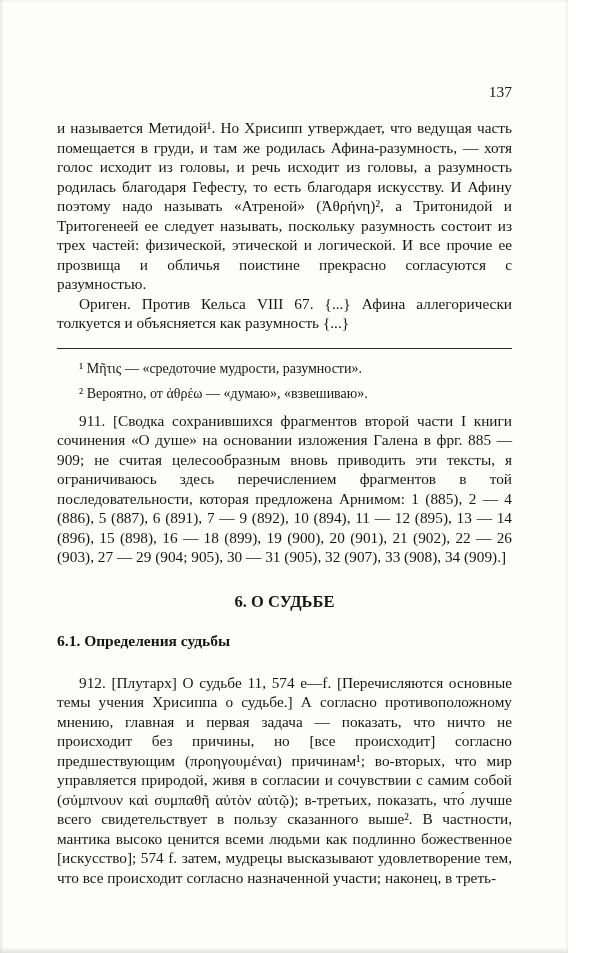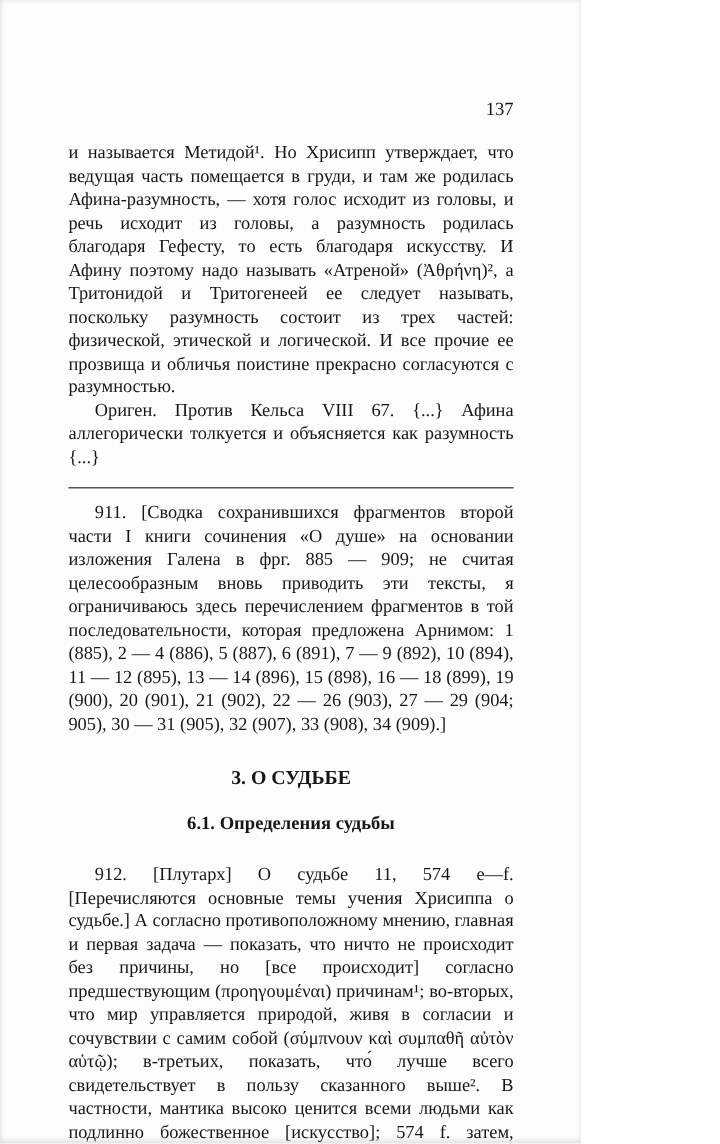--- a/index.html
+++ b/index.html
@@ -9,7 +9,7 @@
   }
   .page {
     position: relative;
-    width: 484px;
+    width: 568px;
     height: 953px;
     box-sizing: border-box;
     background: #fdfdfc;

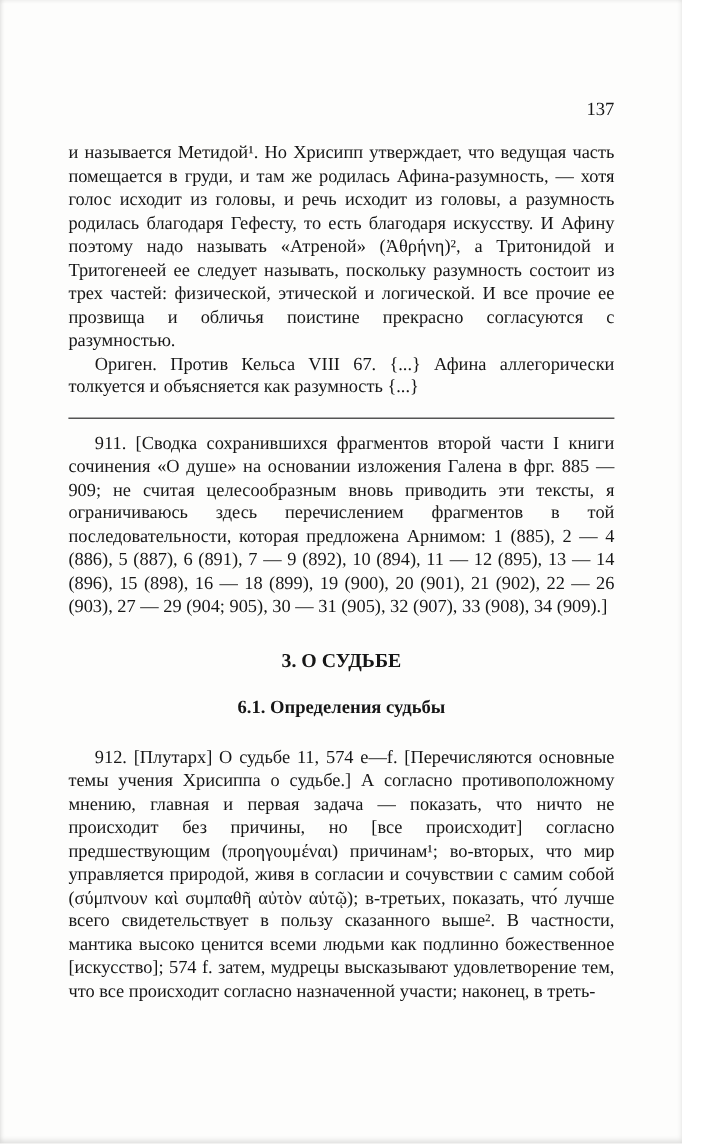--- a/index.html
+++ b/index.html
@@ -74,6 +74,10 @@
 
   <hr class="footnote-rule">
 
+  <div class="footnotes">
+    <p class="footnote">¹ Μῆτις — «средоточие мудрости, разумности».</p>
+    <p class="footnote">² Вероятно, от ἀθρέω — «думаю», «взвешиваю».</p>
+  </div>
 
   <p class="body-text indent para-911"><span class="bold">911.</span><span> [Сводка сохранившихся фрагментов второй части I книги сочинения «О душе» на основании изложения Галена в фрг. 885 — 909; не считая целесообразным вновь приводить эти тексты, я ограничиваюсь здесь перечислением фрагментов в той последовательности, которая предложена Арнимом: 1 (885), 2 — 4 (886), 5 (887), 6 (891), 7 — 9 (892), 10 (894), 11 — 12 (895), 13 — 14 (896), 15 (898), 16 — 18 (899), 19 (900), 20 (901), 21 (902), 22 — 26 (903), 27 — 29 (904; 905), 30 — 31 (905), 32 (907), 33 (908), 34 (909).]</span></p>
 

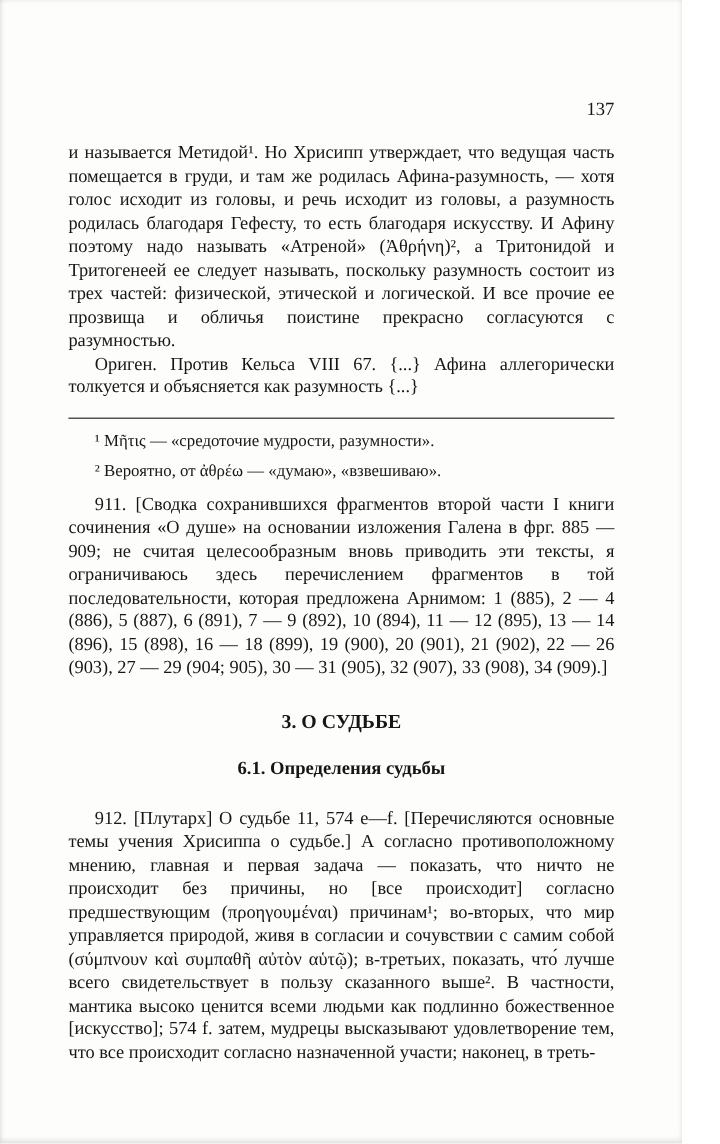--- a/index.html
+++ b/index.html
@@ -81,7 +81,7 @@
 
   <p class="body-text indent para-911"><span class="bold">911.</span><span> [Сводка сохранившихся фрагментов второй части I книги сочинения «О душе» на основании изложения Галена в фрг. 885 — 909; не считая целесообразным вновь приводить эти тексты, я ограничиваюсь здесь перечислением фрагментов в той последовательности, которая предложена Арнимом: 1 (885), 2 — 4 (886), 5 (887), 6 (891), 7 — 9 (892), 10 (894), 11 — 12 (895), 13 — 14 (896), 15 (898), 16 — 18 (899), 19 (900), 20 (901), 21 (902), 22 — 26 (903), 27 — 29 (904; 905), 30 — 31 (905), 32 (907), 33 (908), 34 (909).]</span></p>
 
-  <h2 class="section-heading">3. О СУДЬБЕ</h2>
+  <h2 class="section-heading">6. О СУДЬБЕ</h2>
 
   <h3 class="subsection-heading">6.1. Определения судьбы</h3>
 

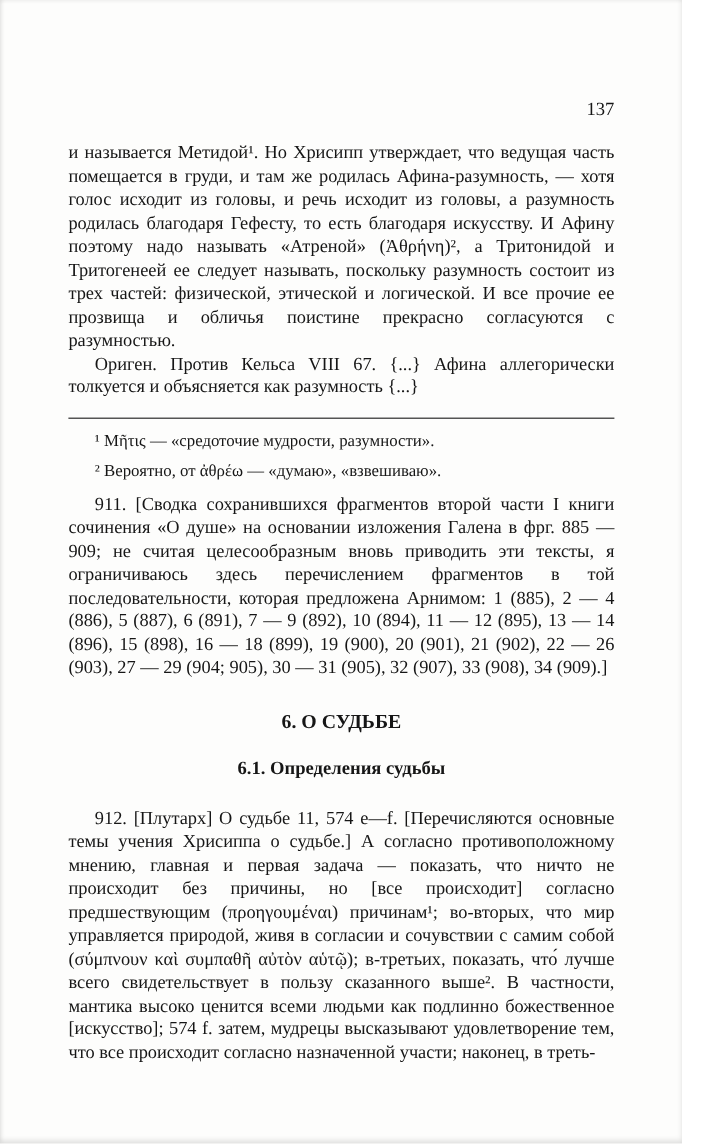--- a/index.html
+++ b/index.html
@@ -54,7 +54,6 @@
     line-height: 20px;
   }
   .subsection-heading {
-    text-align: center;
     font-size: 15.5px;
     font-weight: bold;
     margin: 19px 0 23px 0;

